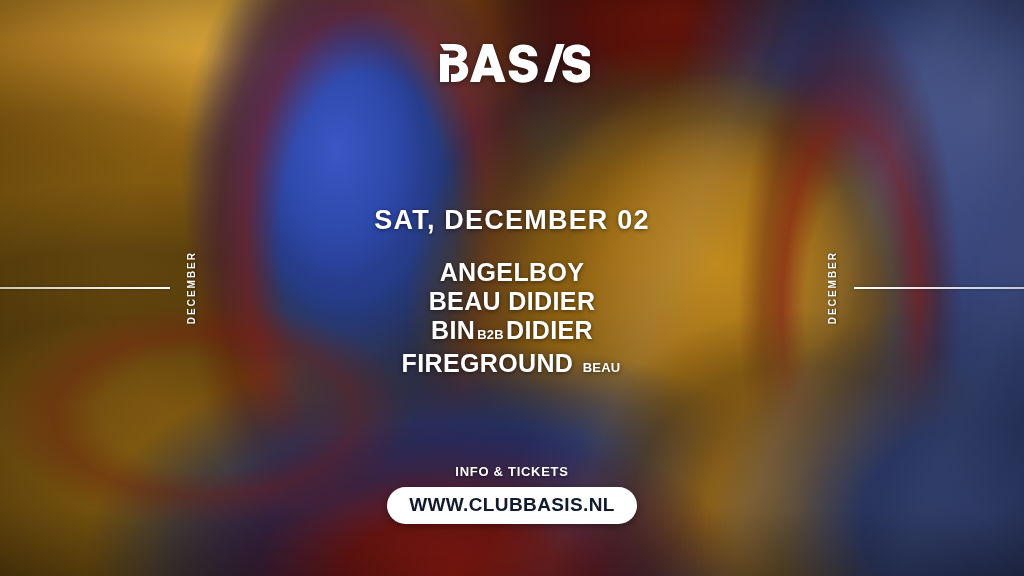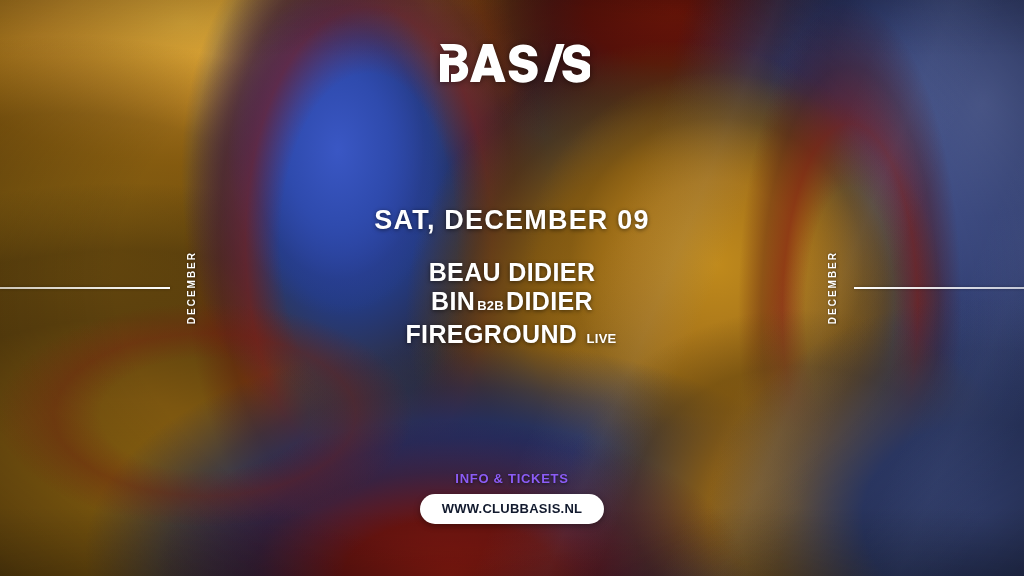--- a/index.html
+++ b/index.html
@@ -347,7 +347,7 @@
       </svg>
     </div>
 
-    <div class="date">SAT, DECEMBER 09</div>
+    <div class="date">SAT, DECEMBER 02</div>
 
     <div class="lineup">
 

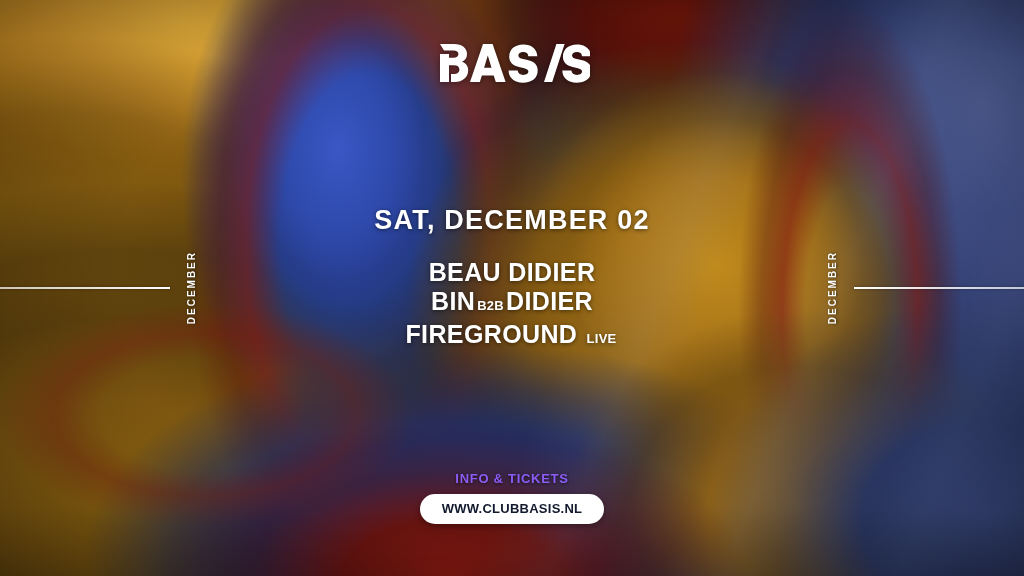--- a/index.html
+++ b/index.html
@@ -351,6 +351,9 @@
 
     <div class="lineup">
 
+      <div class="act">
+        <span>ANGELBOY</span>
+      </div>
 
       <div class="act">
         <span>BEAU DIDIER</span>

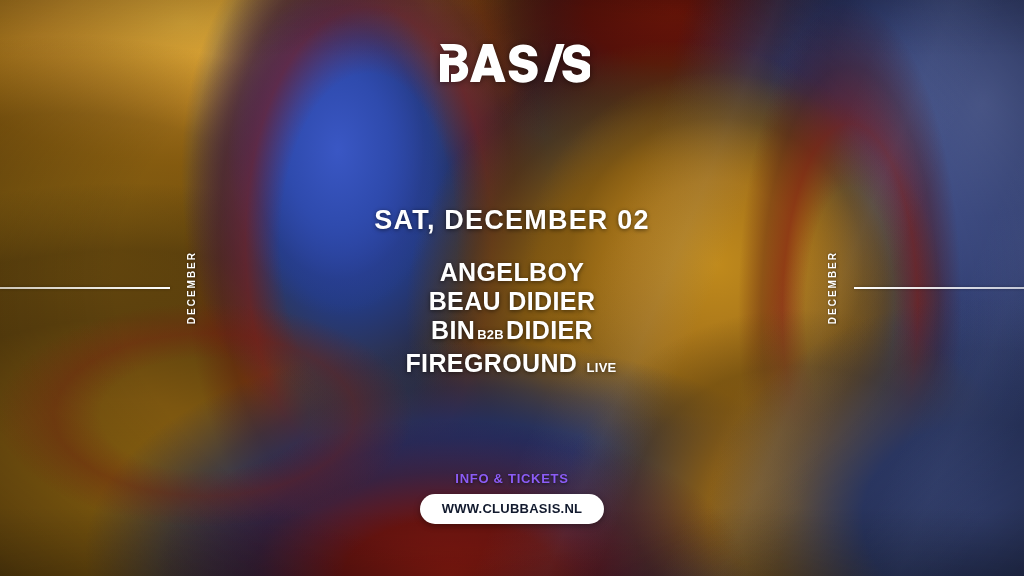--- a/index.html
+++ b/index.html
@@ -365,7 +365,7 @@
 
       <div class="act">
         <span>FIREGROUND</span>
-        <span class="mod">LIVE</span>
+        <span class="mod">BEAU</span>
       </div>
 
     </div>

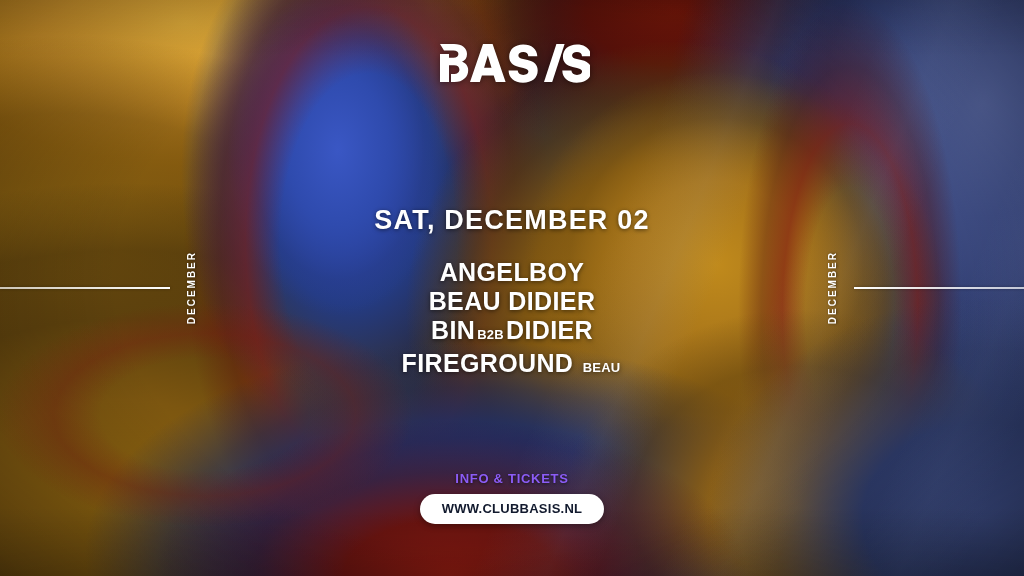--- a/index.html
+++ b/index.html
@@ -265,7 +265,7 @@
     gap:8px;
   }
   .info-label {
-    color:#8b5cf6;
+    color:#ffffff;
     font-size:13px;
     font-weight:bold;
     letter-spacing:0.055em;

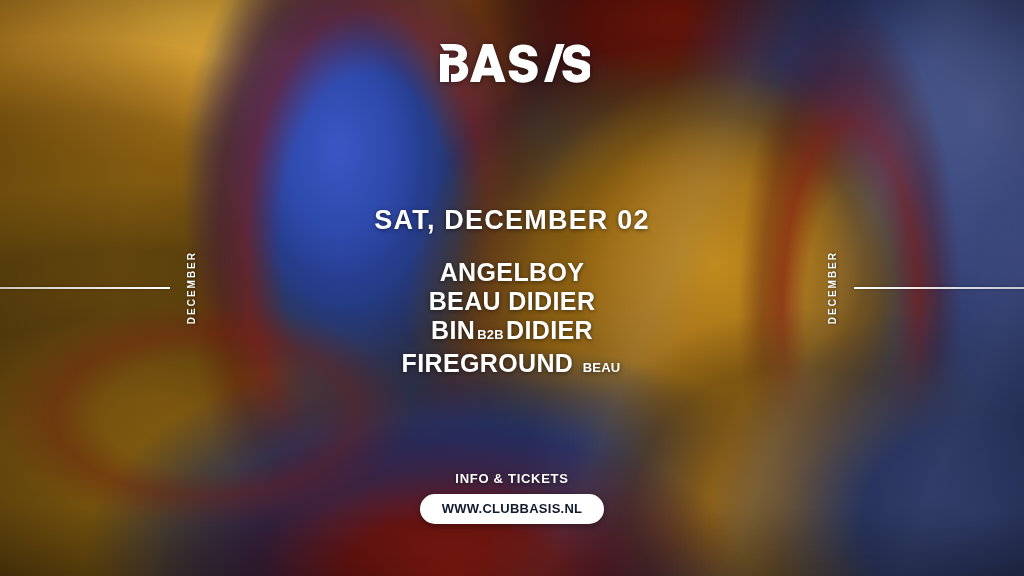--- a/index.html
+++ b/index.html
@@ -274,7 +274,7 @@
   .url-pill {
     background:#ffffff;
     color:#121a2e;
-    font-size:13px;
+    font-size:19px;
     font-weight:bold;
     letter-spacing:0.02em;
     padding:7px 22px 8px;

